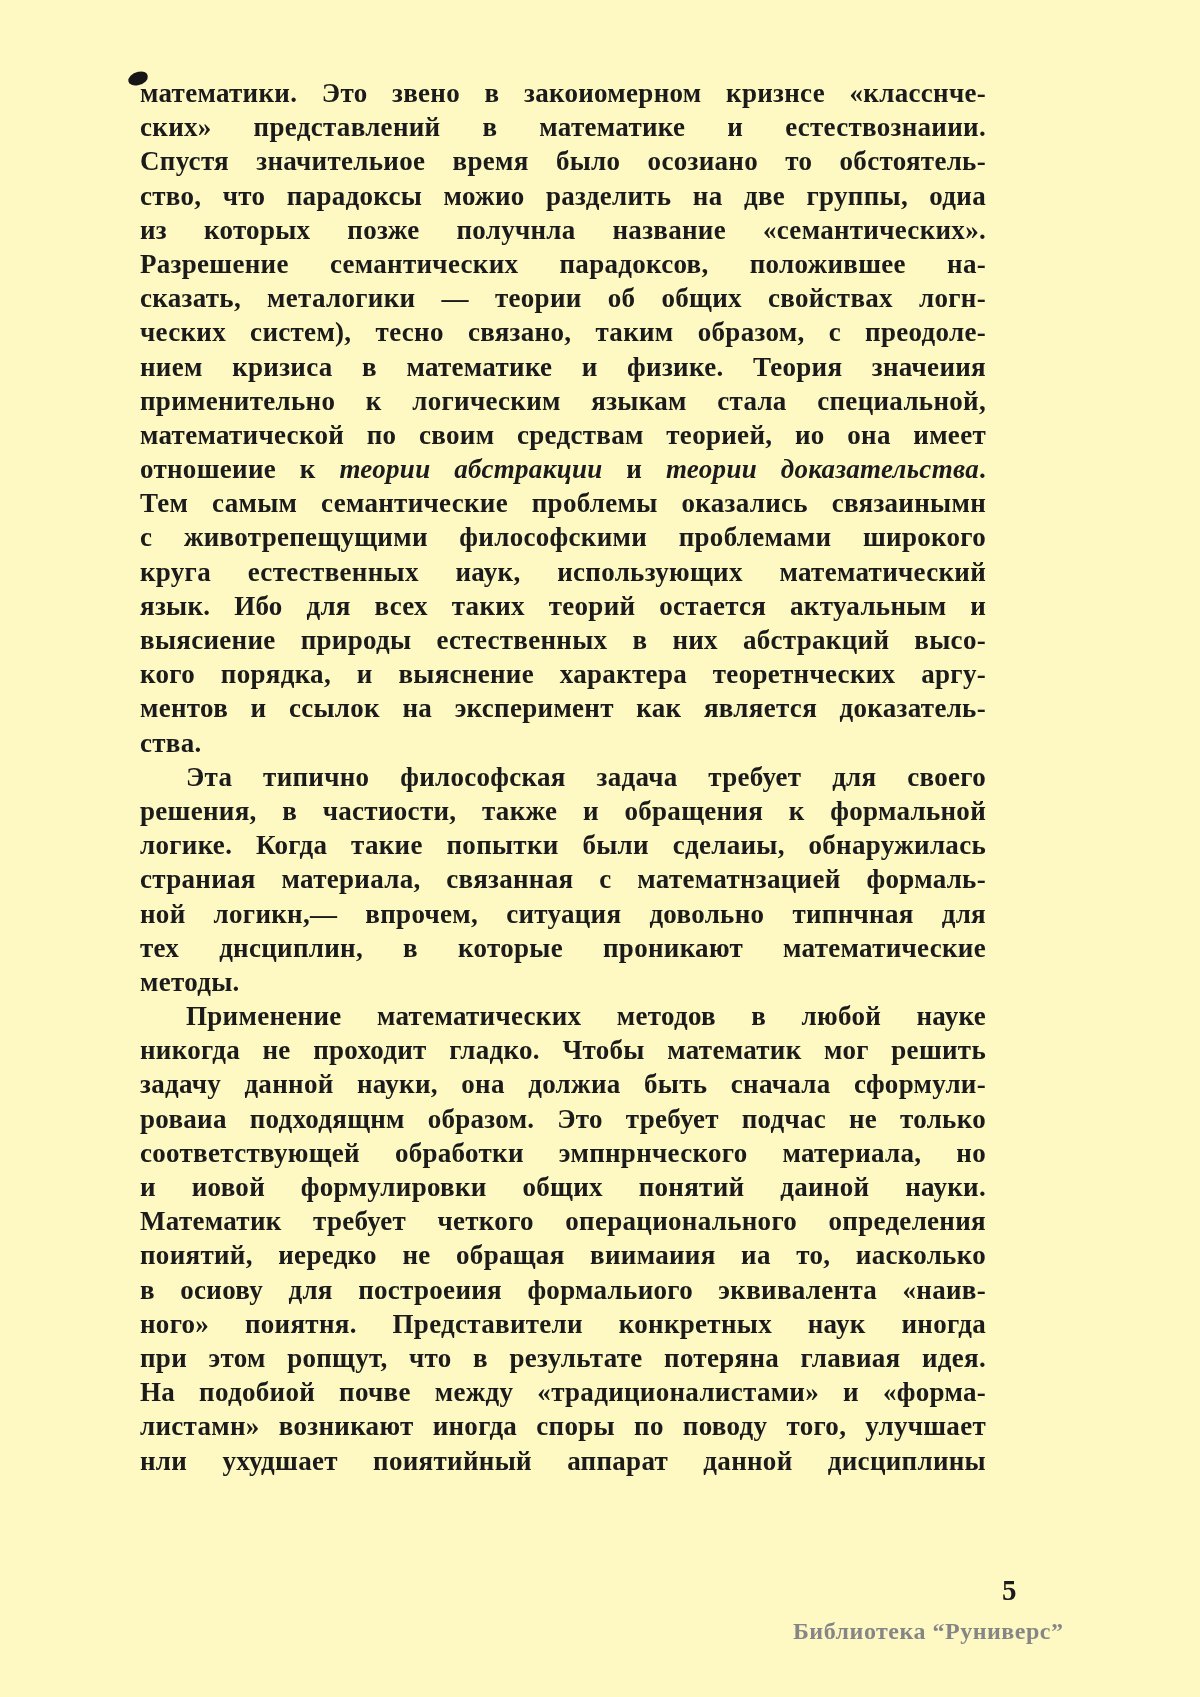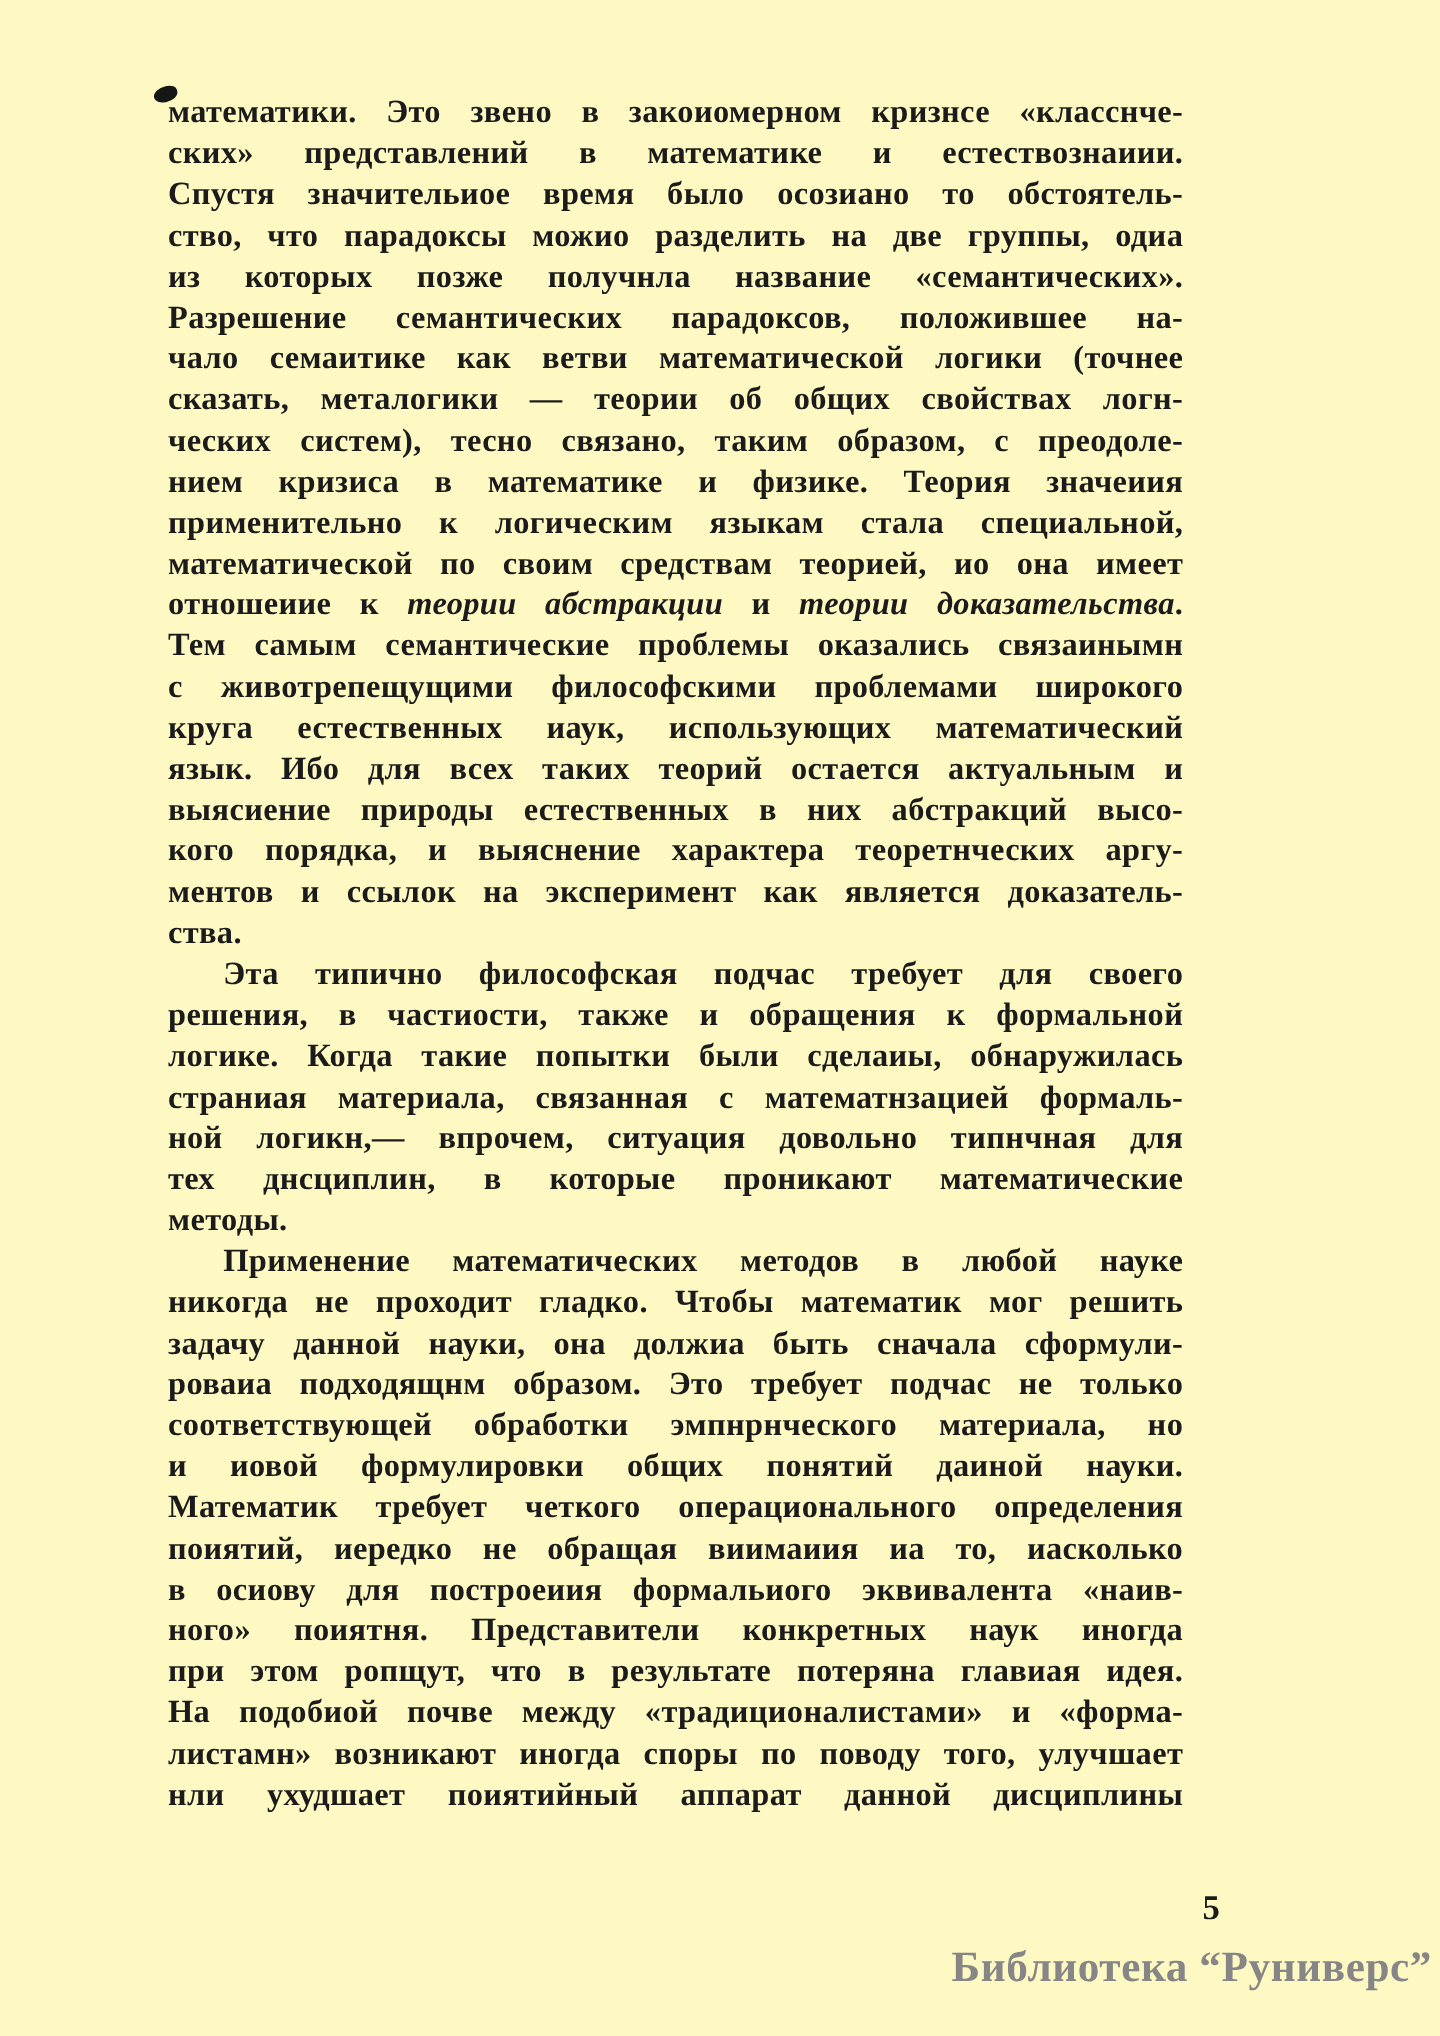--- a/index.html
+++ b/index.html
@@ -84,7 +84,6 @@
       <div class="line"><span>ство, что парадоксы можио разделить на две группы, одиа</span></div>
       <div class="line"><span>из которых позже получнла название «семантических».</span></div>
       <div class="line"><span>Разрешение семантических парадоксов, положившее на-</span></div>
-      <div class="line"><span>чало семаитике как ветви математической логики (точнее</span></div>
       <div class="line"><span>сказать, металогики — теории об общих свойствах логн-</span></div>
       <div class="line"><span>ческих систем), тесно связано, таким образом, с преодоле-</span></div>
       <div class="line"><span>нием кризиса в математике и физике. Теория значеиия</span></div>

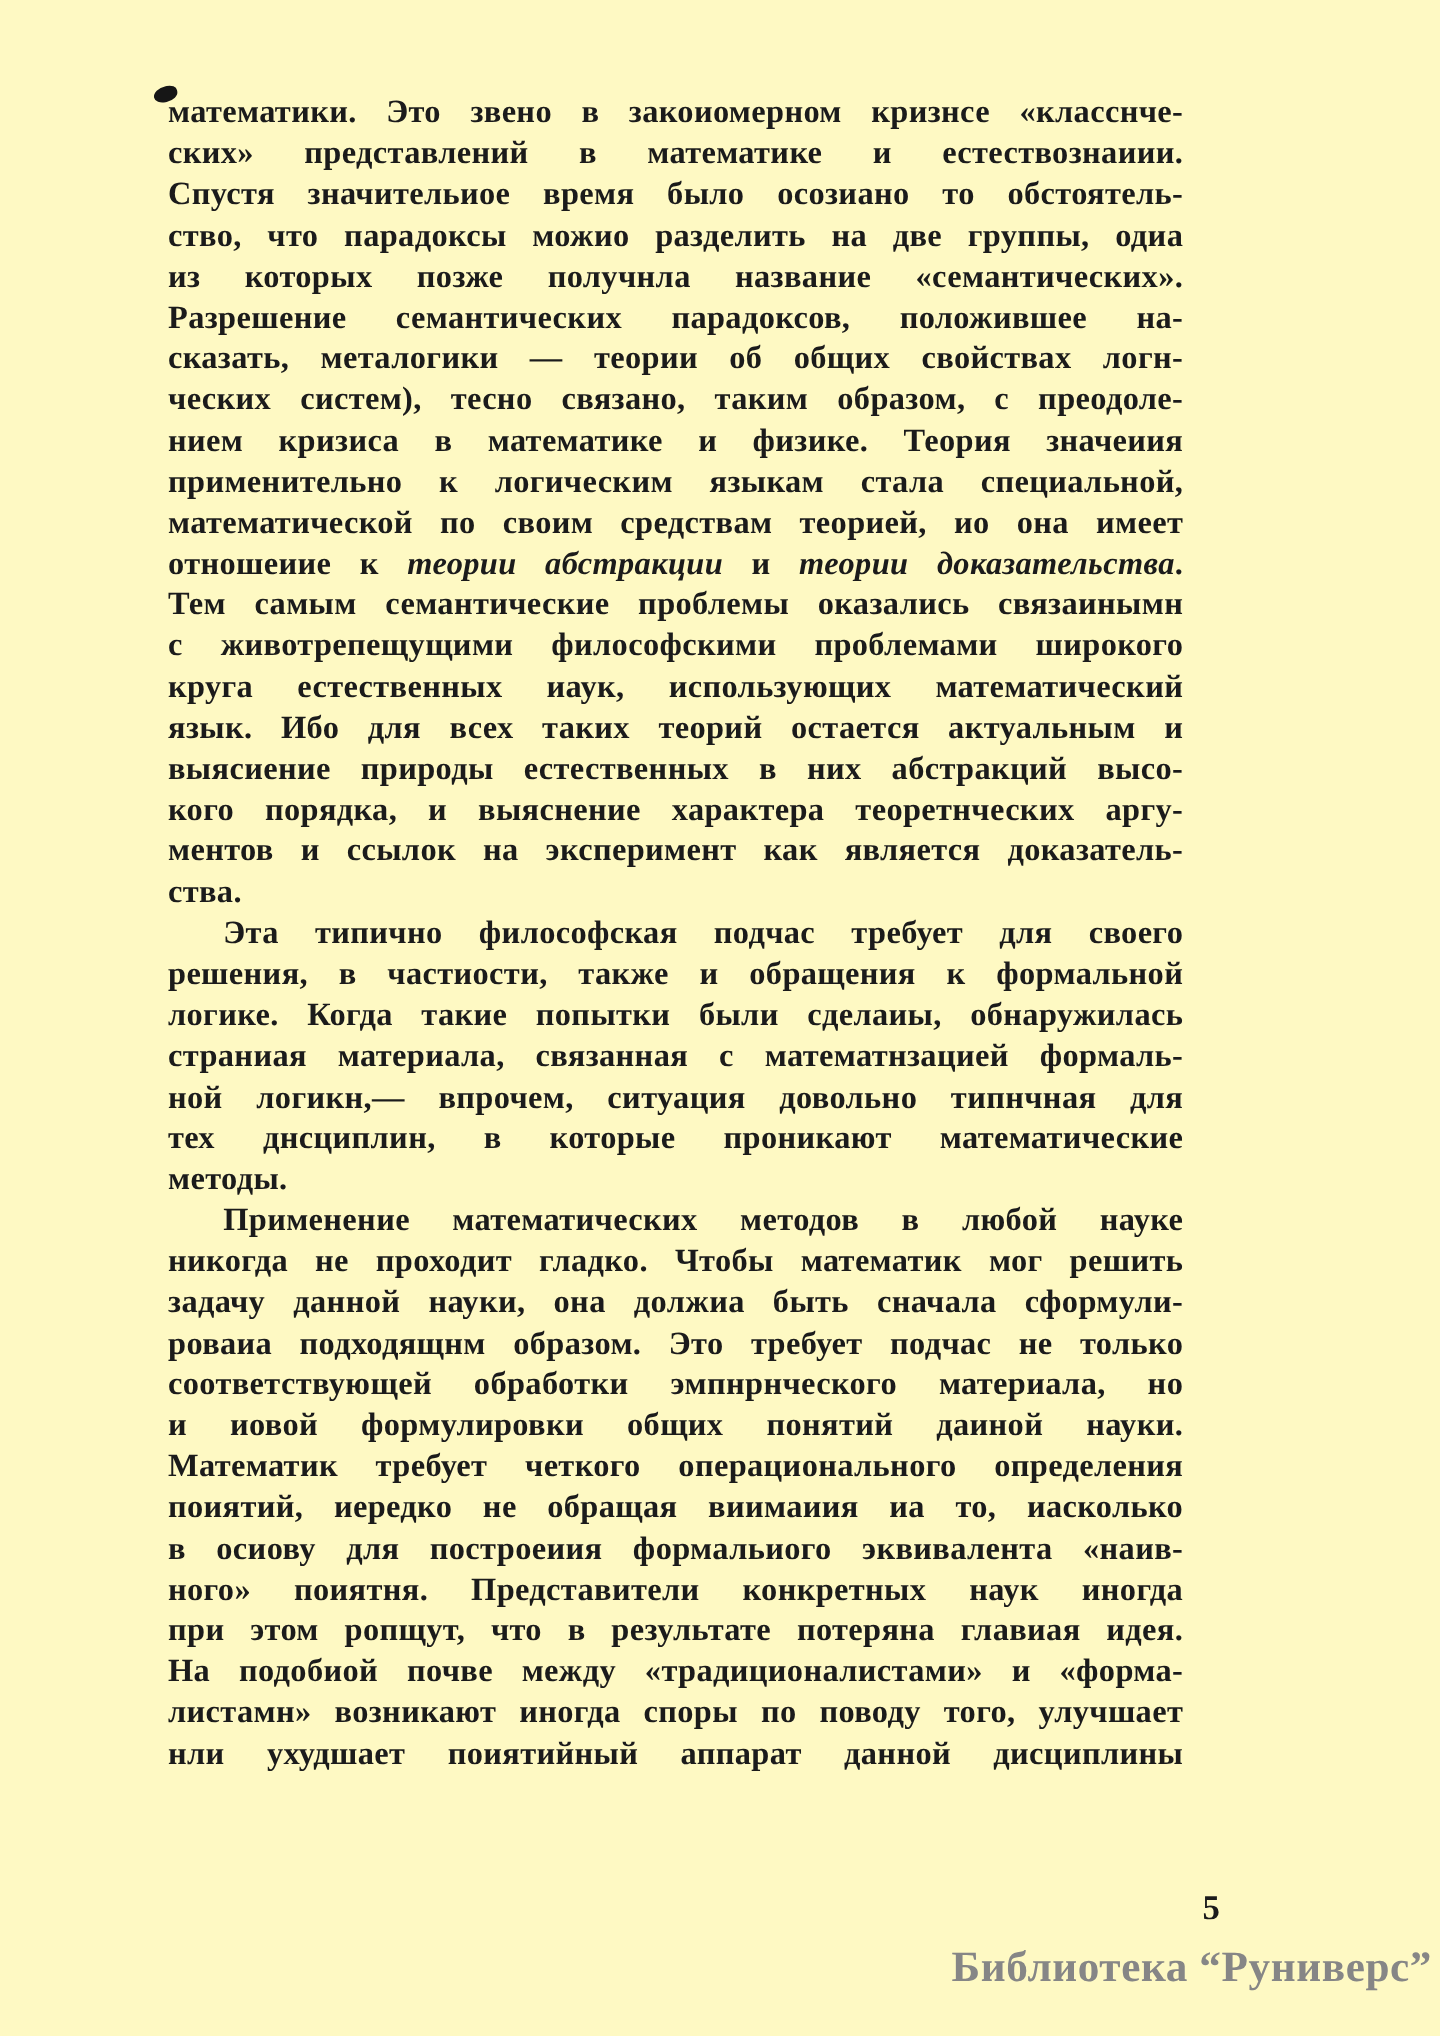--- a/index.html
+++ b/index.html
@@ -98,7 +98,7 @@
       <div class="line"><span>кого порядка, и выяснение характера теоретнческих аргу-</span></div>
       <div class="line"><span>ментов и ссылок на эксперимент как является доказатель-</span></div>
       <div class="line last"><span>ства.</span></div>
-      <div class="line indent"><span>Эта типично философская подчас требует для своего</span></div>
+      <div class="line indent"><span>Эта типично философская задача требует для своего</span></div>
       <div class="line"><span>решения, в частиости, также и обращения к формальной</span></div>
       <div class="line"><span>логике. Когда такие попытки были сделаиы, обнаружилась</span></div>
       <div class="line"><span>страниая материала, связанная с математнзацией формаль-</span></div>

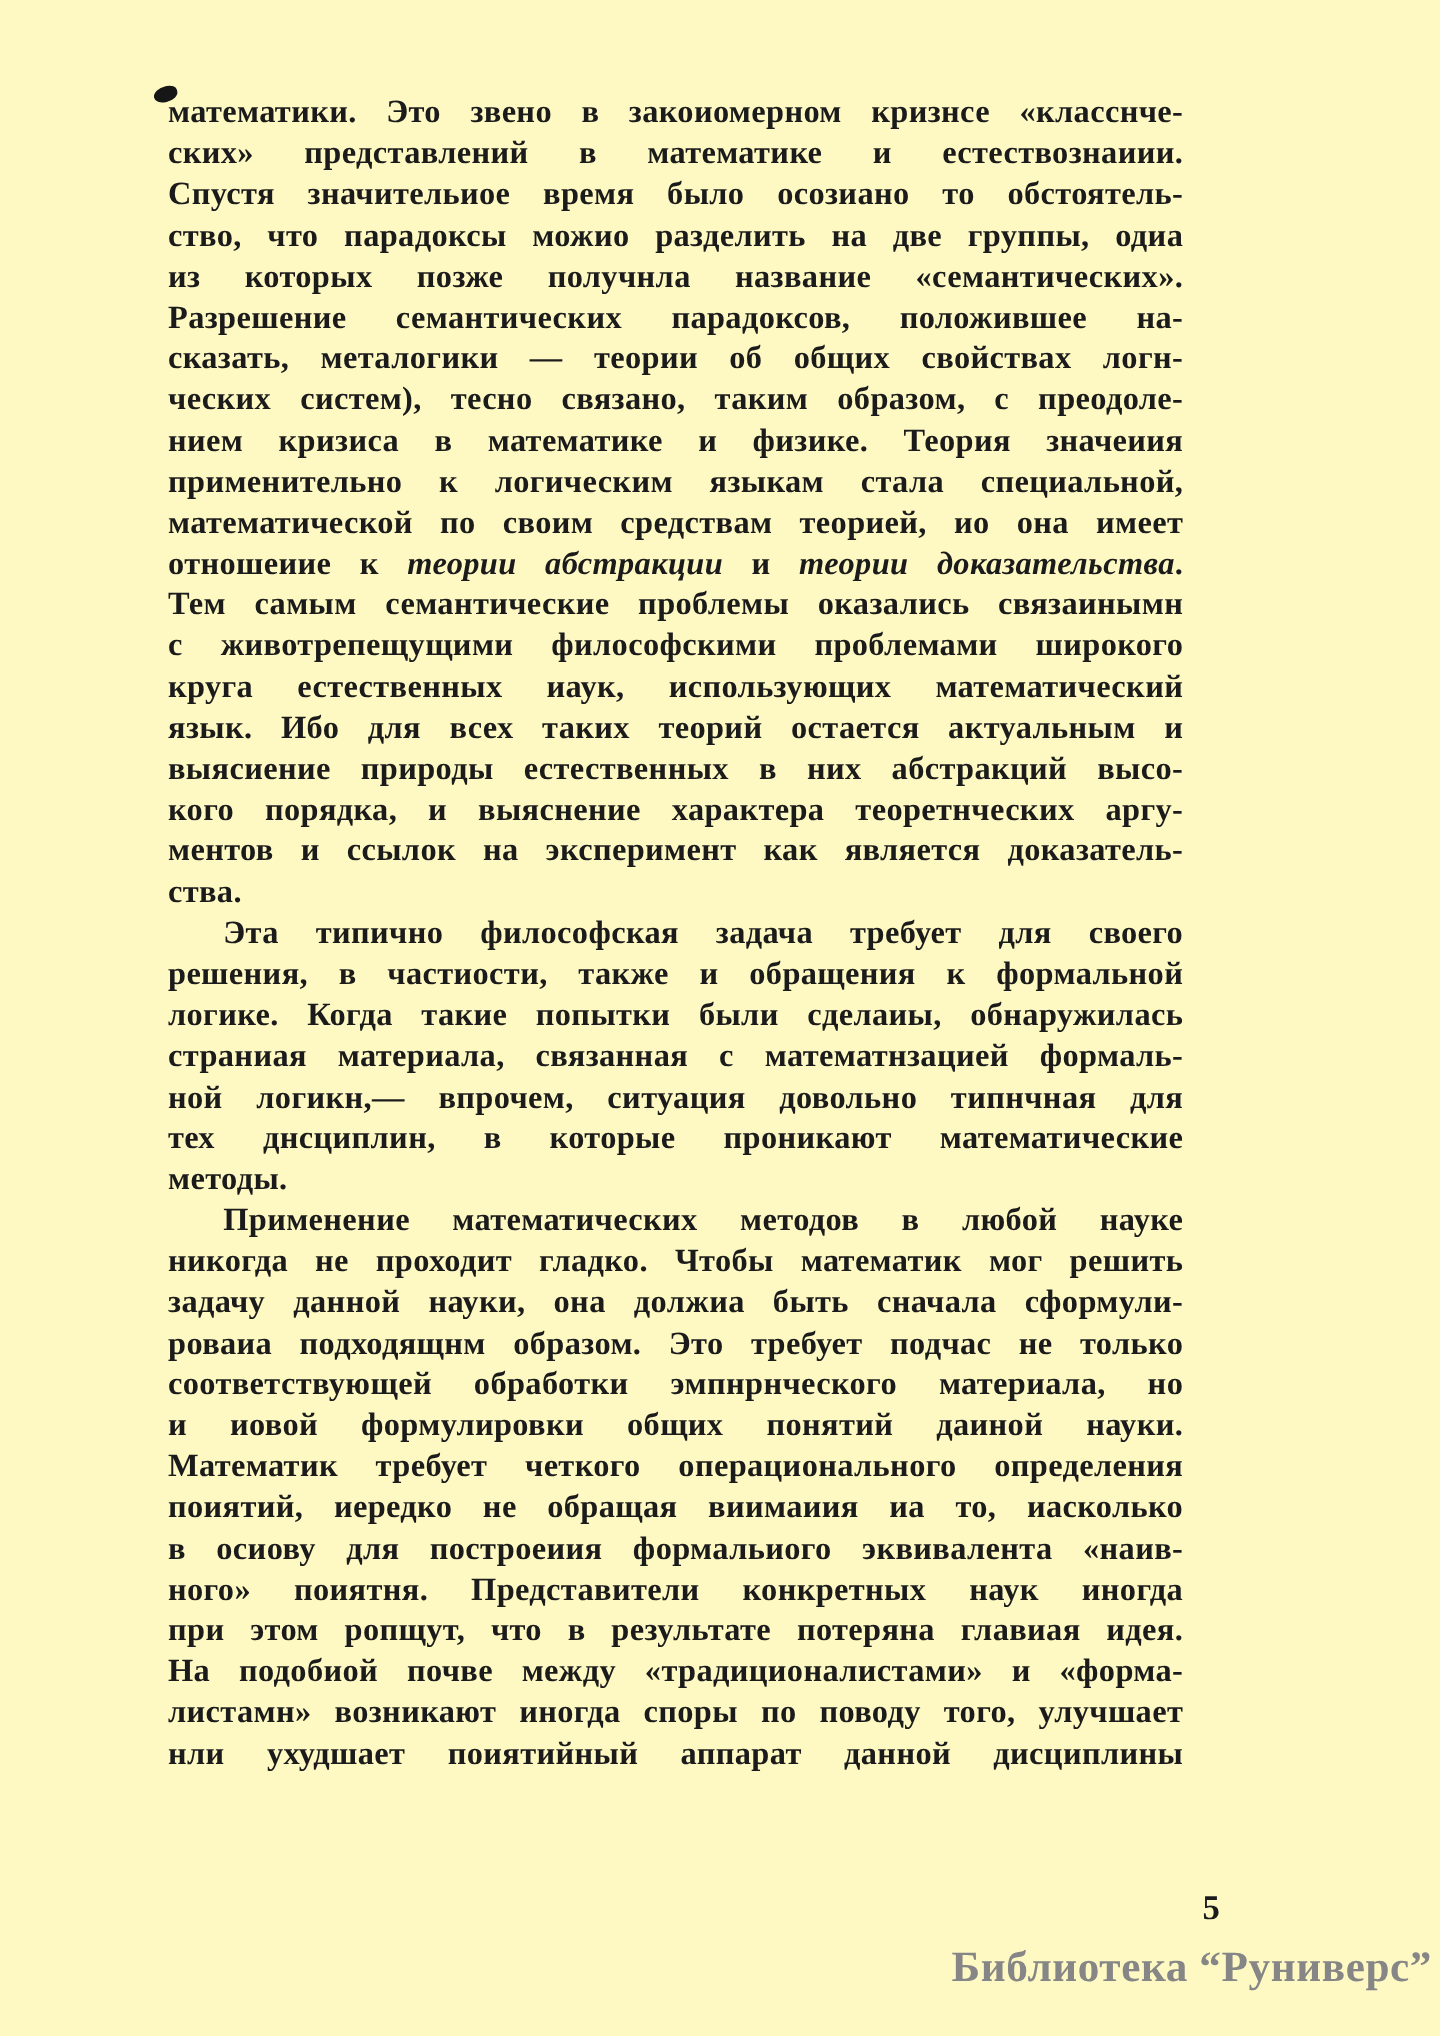--- a/index.html
+++ b/index.html
@@ -66,7 +66,7 @@
     position: absolute;
     left: 793px;
     top: 1618px;
-    font-size: 36px;
+    font-size: 24px;
     font-weight: 700;
     color: #868686;
     letter-spacing: 0.5px;

